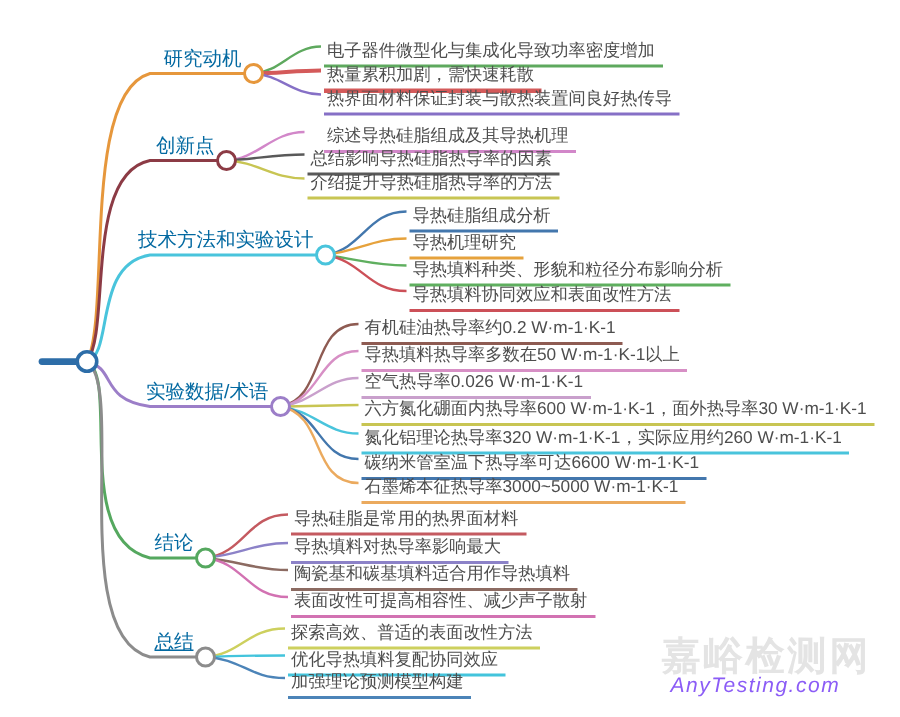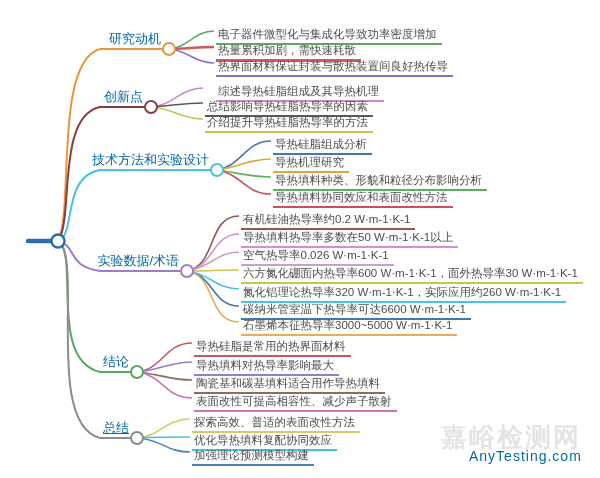--- a/index.html
+++ b/index.html
@@ -26,8 +26,8 @@
     font-size:26px; font-weight:bold; letter-spacing:2px; color:#e4e4e4;
   }
   .wm2 {
-    position:absolute; left:469px; top:448px;
-    font-size:14px; letter-spacing:1px; color:#0369a1;
+    position:absolute; left:447px; top:448px;
+    font-size:14px; font-style:italic; letter-spacing:1px; color:#8b5cf6;
   }
 </style>
 </head>

